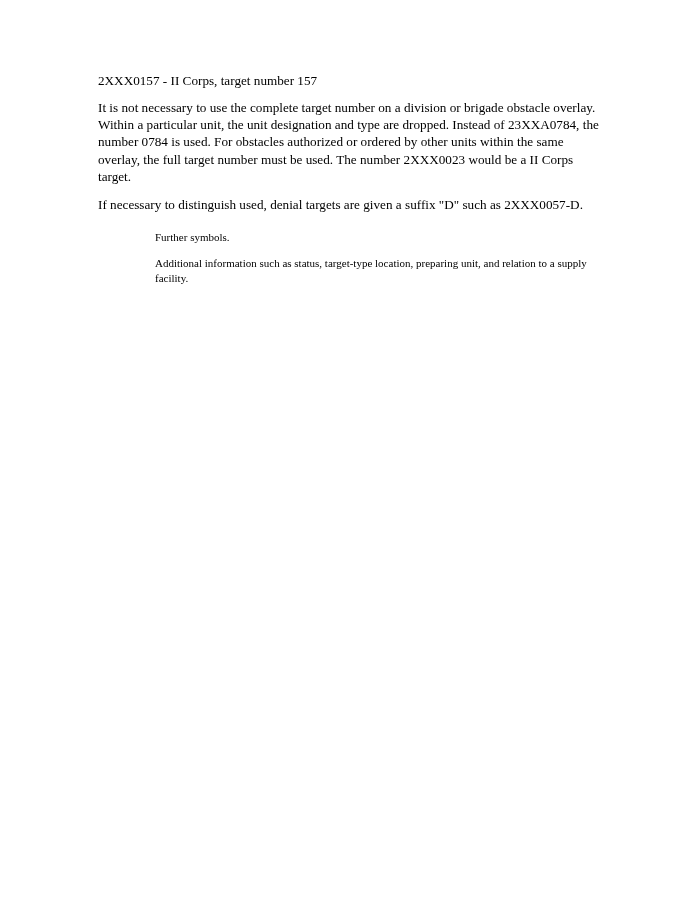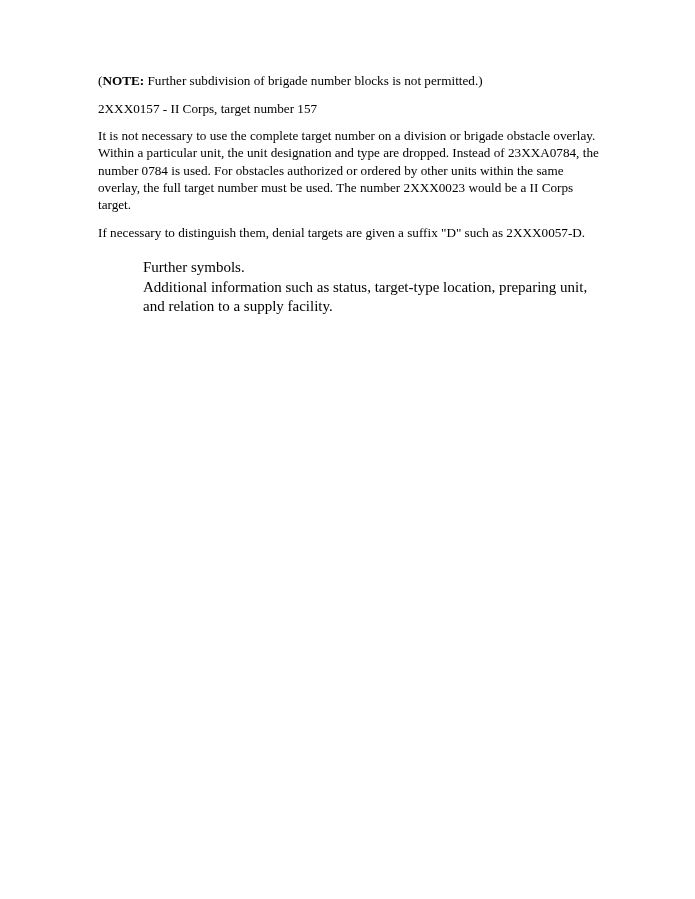--- a/index.html
+++ b/index.html
@@ -55,7 +55,6 @@
 <div class="page">
   <div class="doc-body">
 
-    <p class="para"><span>(</span><span class="note-lead">NOTE:</span><span> Further subdivision of brigade number blocks is not permitted.)</span></p>
 
 
     <p class="para tight">2XXX0157 - II Corps, target number 157</p>

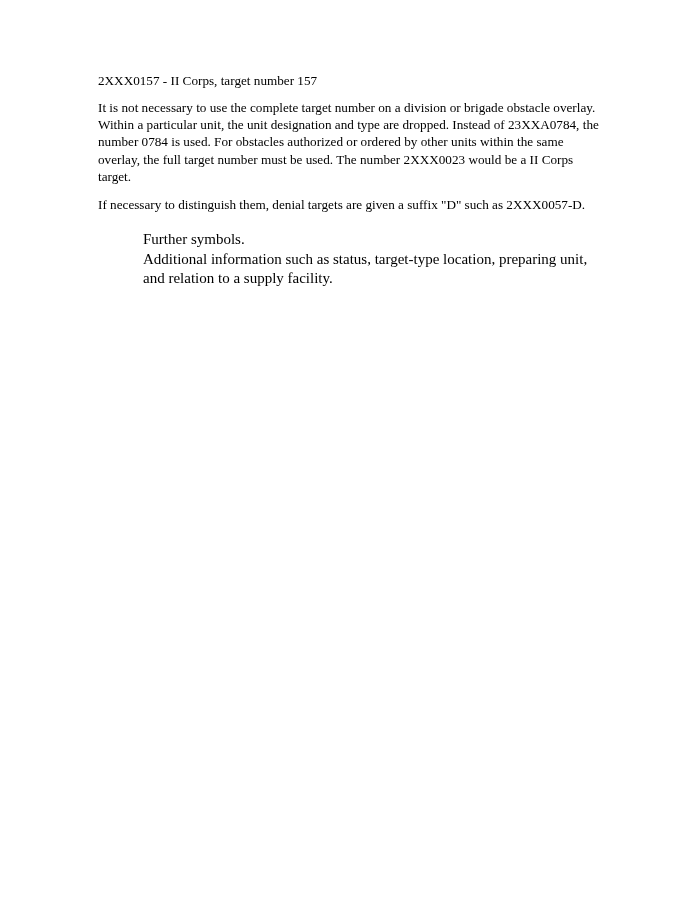--- a/index.html
+++ b/index.html
@@ -62,7 +62,7 @@
 
     <p class="para">It is not necessary to use the complete target number on a division or brigade obstacle overlay. Within a particular unit, the unit designation and type are dropped. Instead of 23XXA0784, the number 0784 is used. For obstacles authorized or ordered by other units within the same overlay, the full target number must be used. The number 2XXX0023 would be a II Corps target.</p>
 
-    <p class="para">If necessary to distinguish them, denial targets are given a suffix "D" such as 2XXX0057-D.</p>
+    <p class="para">If necessary to distinguish used, denial targets are given a suffix "D" such as 2XXX0057-D.</p>
 
 
     <div class="indent-block">

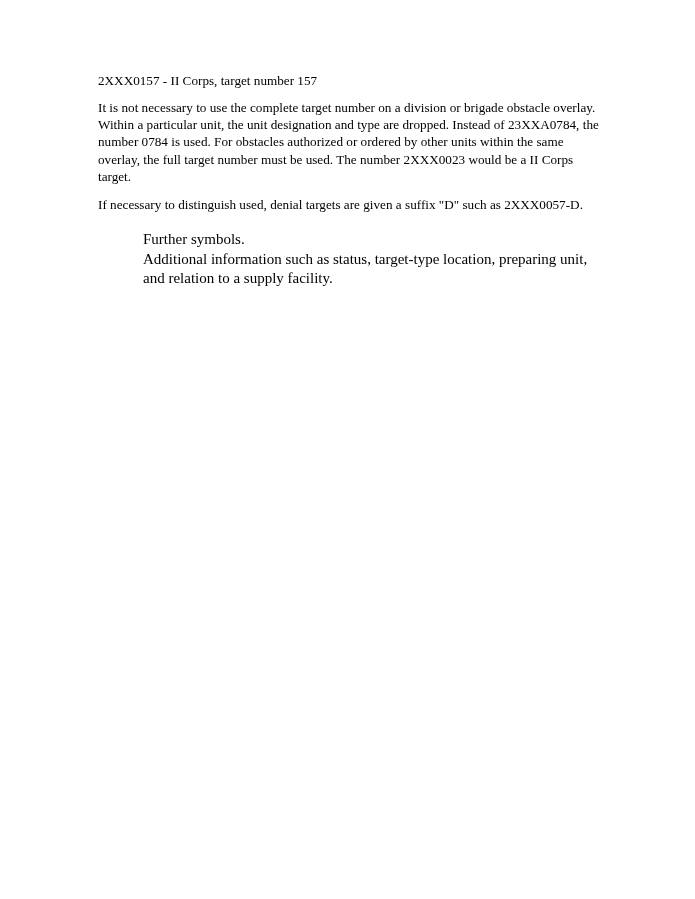--- a/index.html
+++ b/index.html
@@ -41,9 +41,9 @@
     padding-left: 45px;
   }
   .indent-block .line {
-    font-size: 15px;
+    font-size: 11px;
     line-height: 1.30;
-    margin: 0;
+    margin: 12px;
   }
   .indent-block .line.wrap {
     text-indent: 0;

